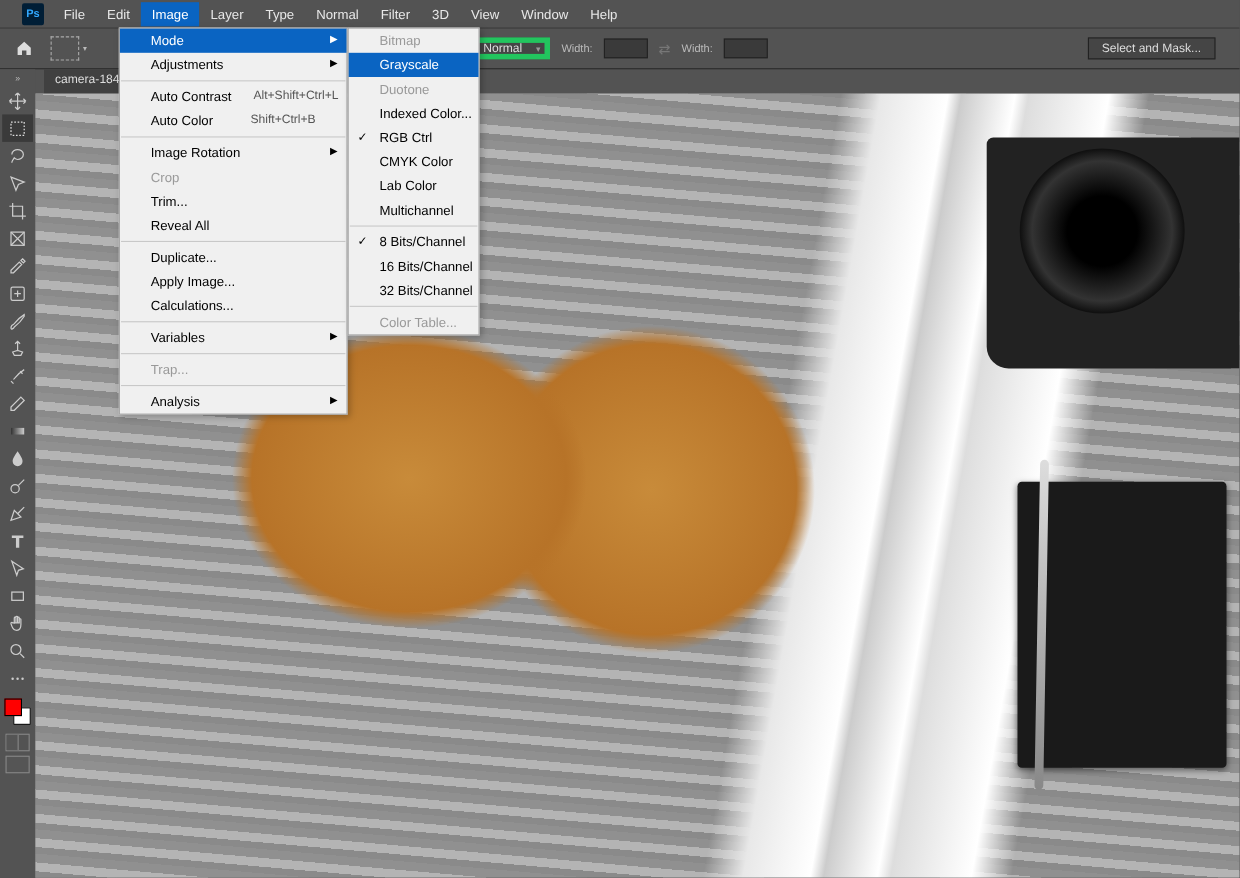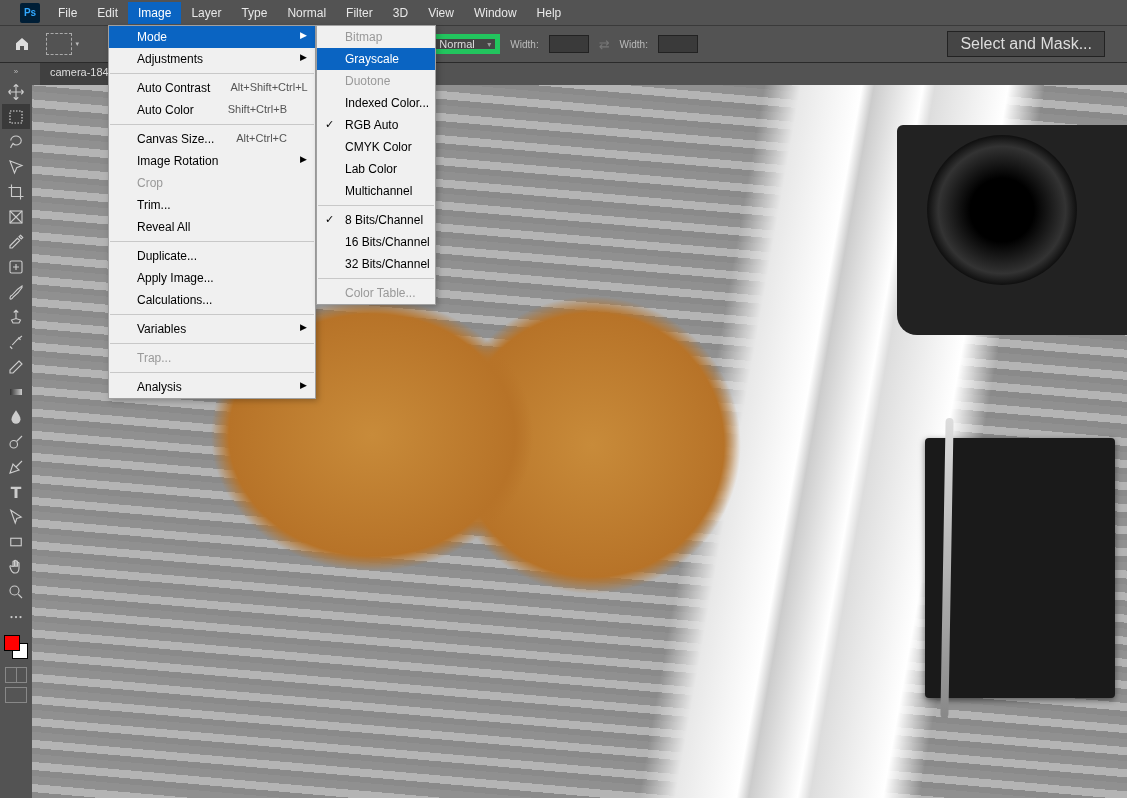--- a/index.html
+++ b/index.html
@@ -22,7 +22,7 @@
 .dropdown::after { content:"▾"; font-size:8px; color:#999;}
 .inputbox { width: 40px; height: 18px; background:#3a3a3a; border:1px solid #222; }
 .swap-icon { color:#777; font-size:13px;}
-.select-mask { margin-left:auto; background:#454545; border:1px solid #222; color:#ddd; font-size:16px; padding:3px 12px; margin-right:14px; }
+.select-mask { margin-left:auto; background:#454545; border:1px solid #222; color:#ddd; font-size:11px; padding:3px 12px; margin-right:14px; }
 
 
 .toolbar { position: absolute; left: 0; top: 63px; width: 32px; background:#535353; height: 735px; display:flex; flex-direction:column; align-items:center; padding-top:4px; gap:0px; }

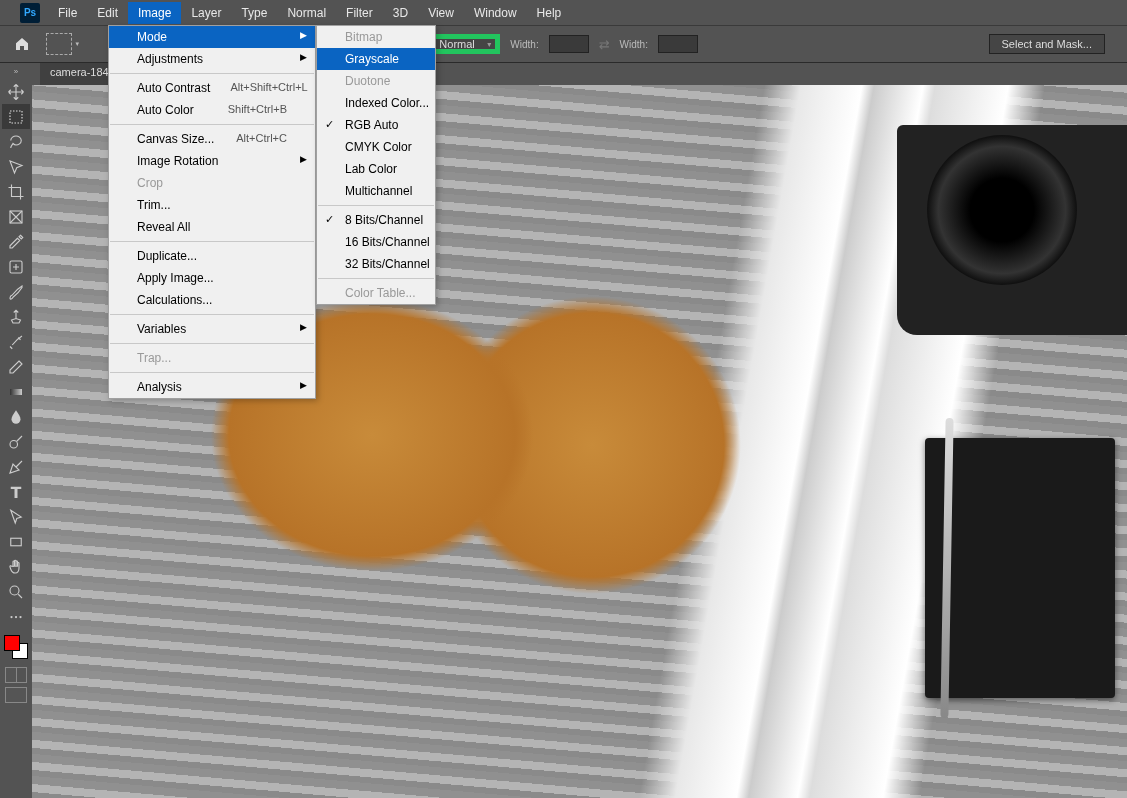--- a/index.html
+++ b/index.html
@@ -330,7 +330,7 @@
     </div>
     <div class="menu-item">
       <span class="menu-check">✓</span>
-      <span>RGB Auto</span>
+      <span>RGB Ctrl</span>
     </div>
     <div class="menu-item">
       <span>CMYK Color</span>

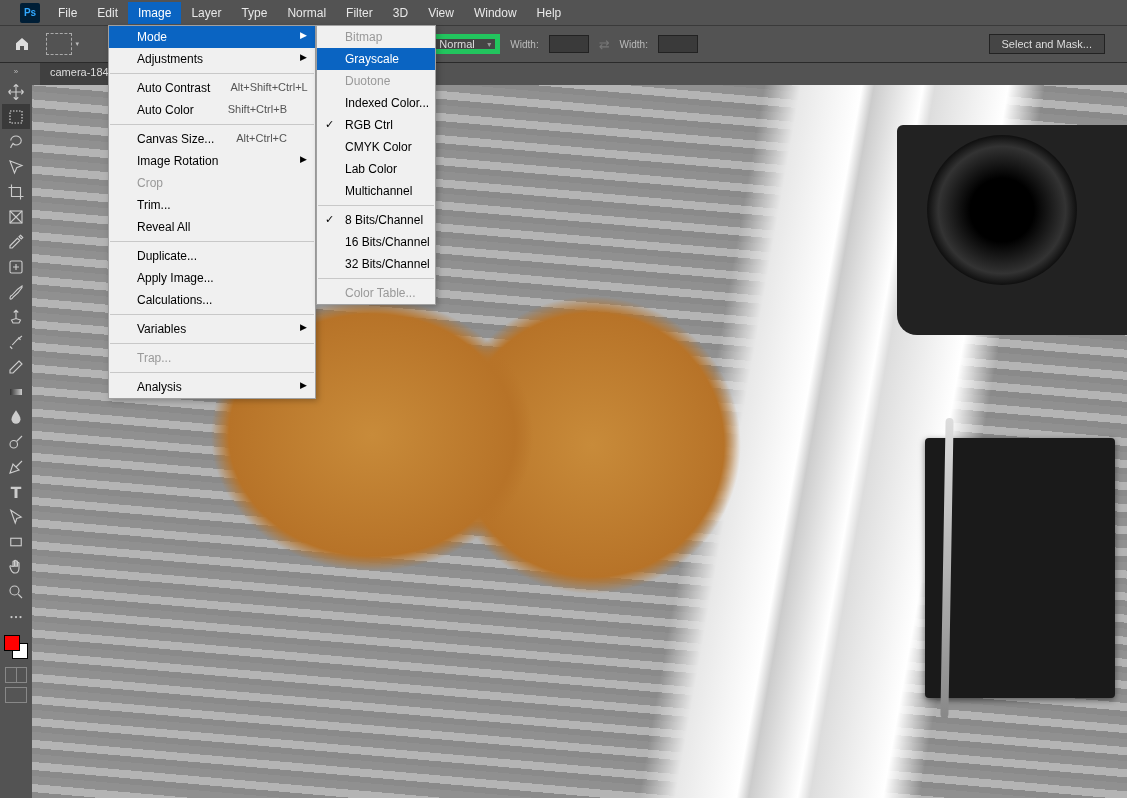--- a/index.html
+++ b/index.html
@@ -273,10 +273,6 @@
     </div>
     <div class="menu-sep"></div>
     <div class="menu-item">
-      <span>Canvas Size...</span>
-      <span class="shortcut">Alt+Ctrl+C</span>
-    </div>
-    <div class="menu-item">
       <span>Image Rotation</span>
       <span class="submenu-arrow">▶</span>
     </div>

